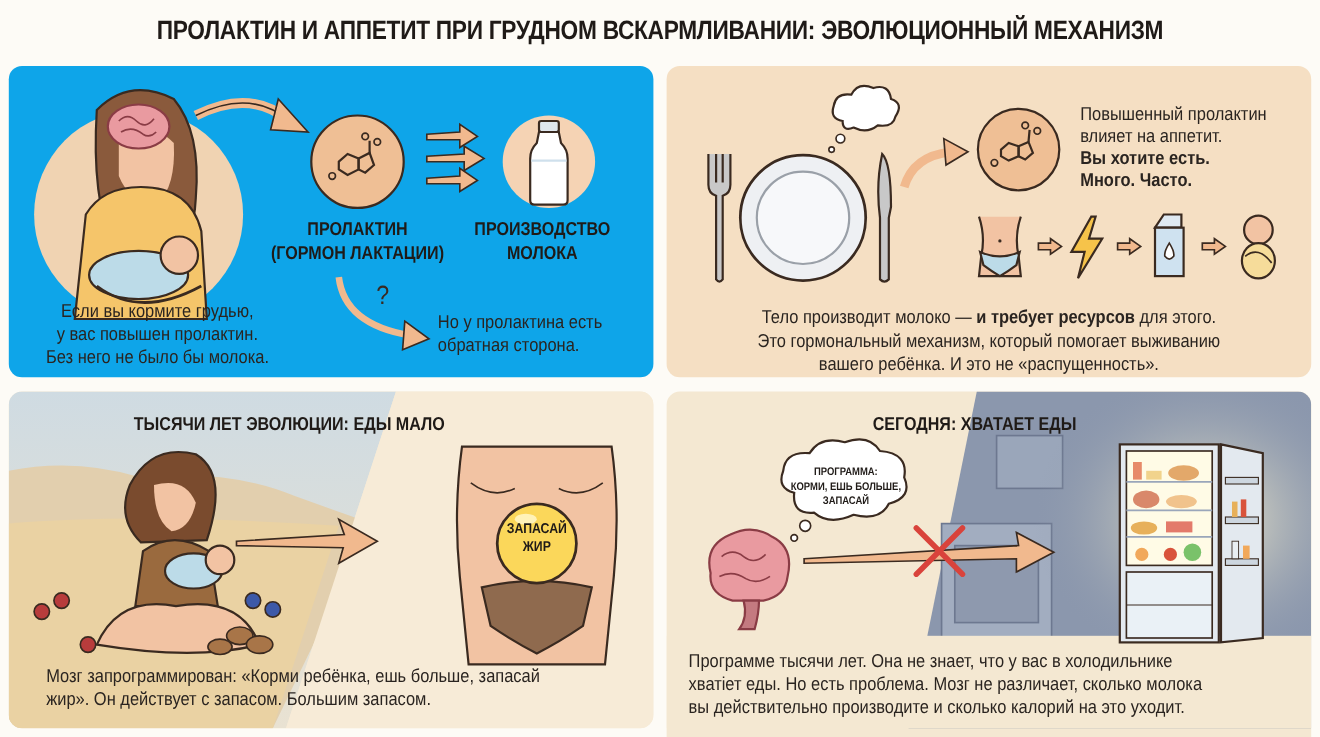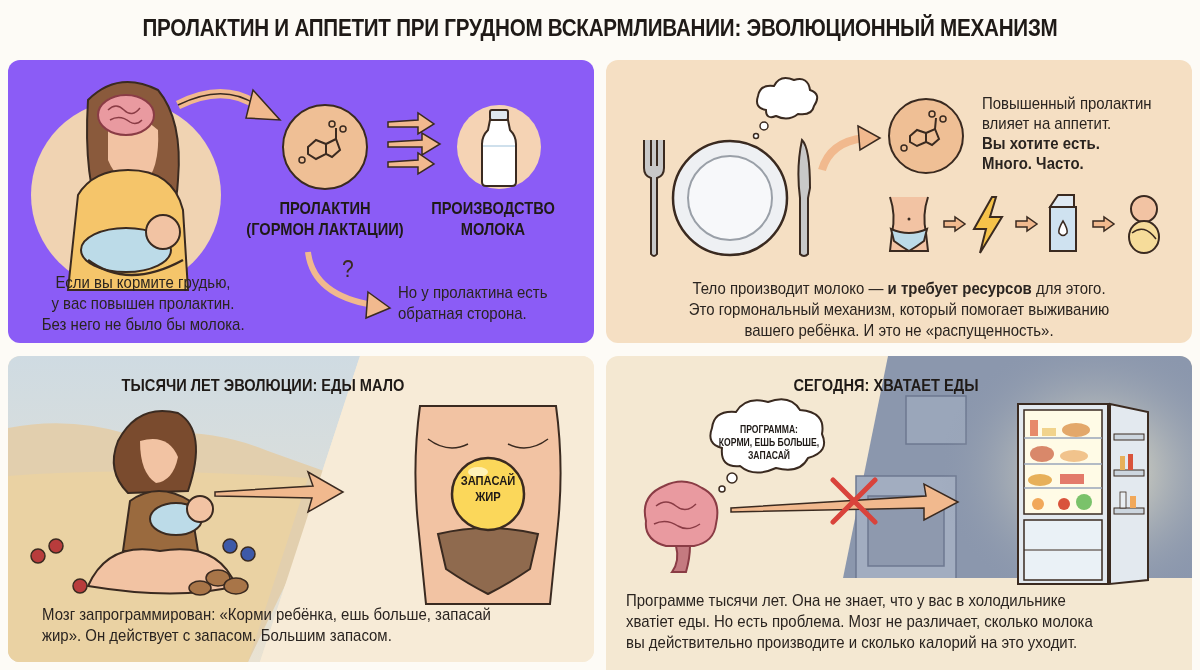--- a/index.html
+++ b/index.html
@@ -13,7 +13,7 @@
   }
 
   .panel { position: absolute; border-radius: 12px; overflow: hidden; }
-  #p1 { left: 8px; top: 60px; width: 586px; height: 283px; background: #8b5cf6; }
+  #p1 { left: 8px; top: 60px; width: 586px; height: 283px; background: #0ea5e9; }
   #p2 { left: 606px; top: 60px; width: 586px; height: 283px; background: #f5dfc3; }
   #p3 { left: 8px; top: 356px; width: 586px; height: 306px; background: #f6ead4; }
   #p4 { left: 606px; top: 356px; width: 586px; height: 378px; background: #f4e8d2; }

